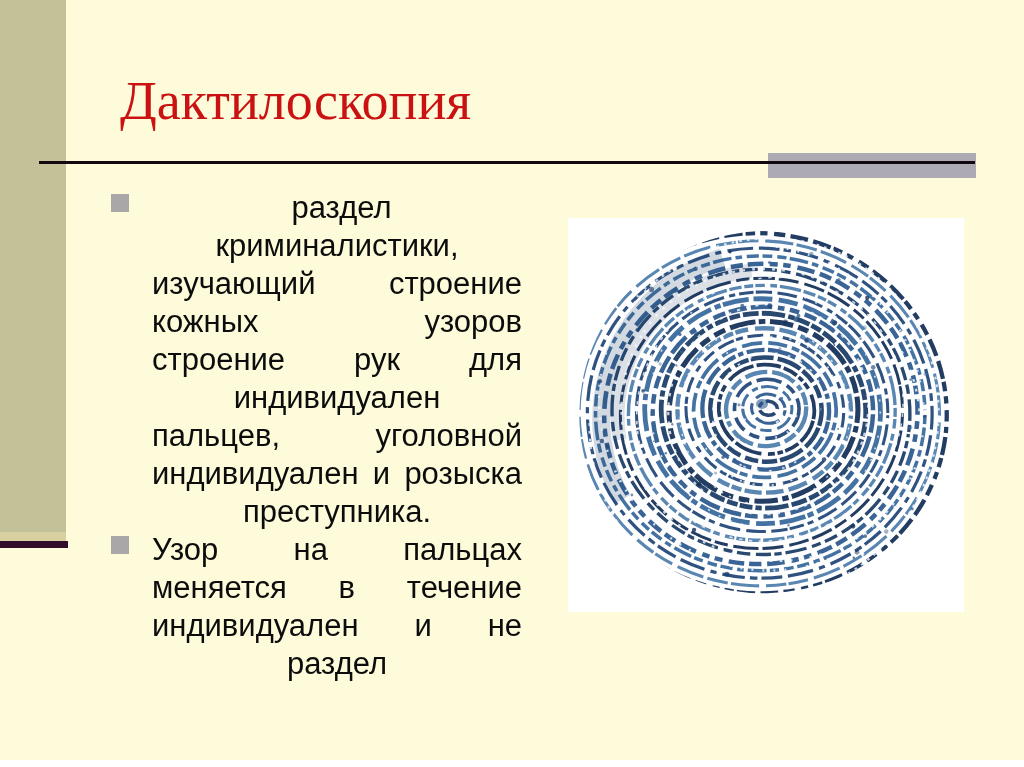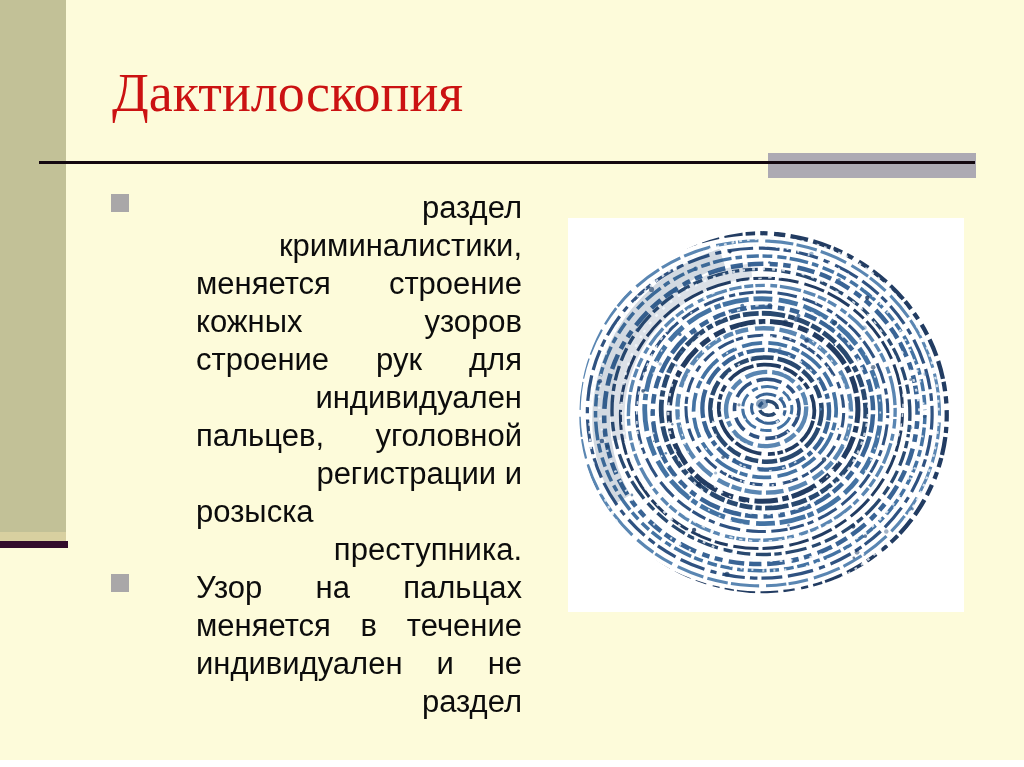--- a/index.html
+++ b/index.html
@@ -25,7 +25,7 @@
   }
 
   .slide-title {
-    position:absolute; left:108px; top:58px; margin:4px;
+    position:absolute; left:108px; top:58px; margin:12px;
     font-family:"Liberation Serif", serif;
     font-weight:400;
     font-size:54px; line-height:62px;

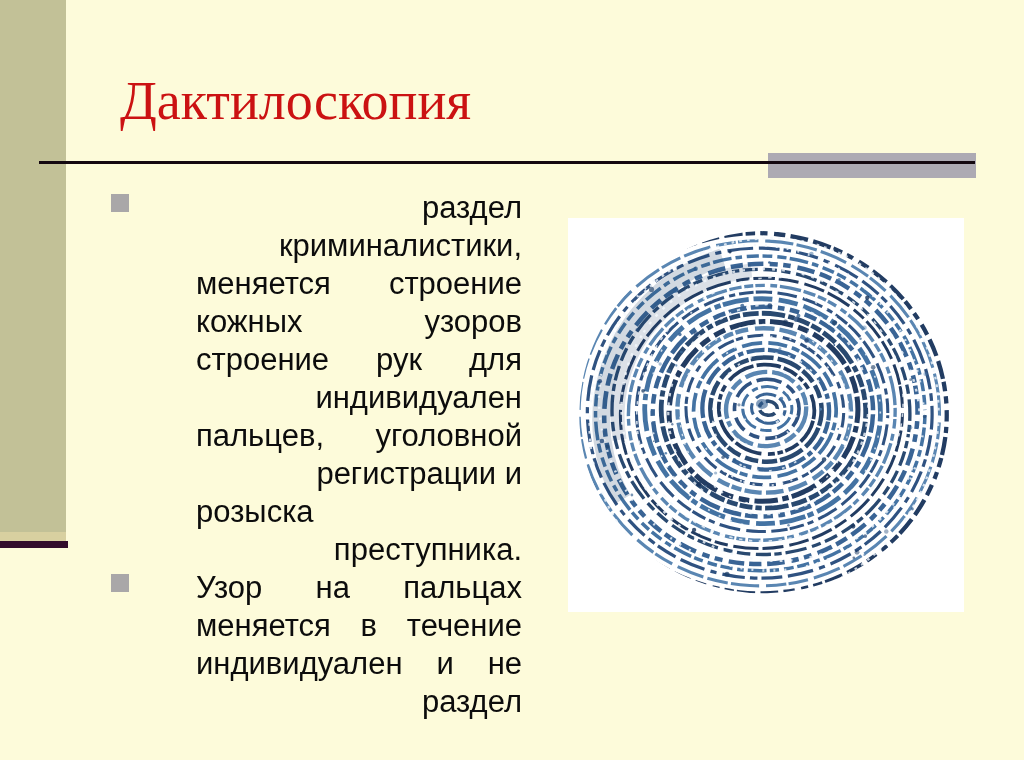--- a/index.html
+++ b/index.html
@@ -54,7 +54,7 @@
     position:absolute; left:1px; top:5px; width:18px; height:18px;
     background: var(--bullet_square, #A9A7A8);
   }
-  .line { text-align:right;margin-left:44px; }
+  .line { text-align:center; }
   .line.j { text-align-last:justify; }
   .line.indent { padding-left:9px; }
 

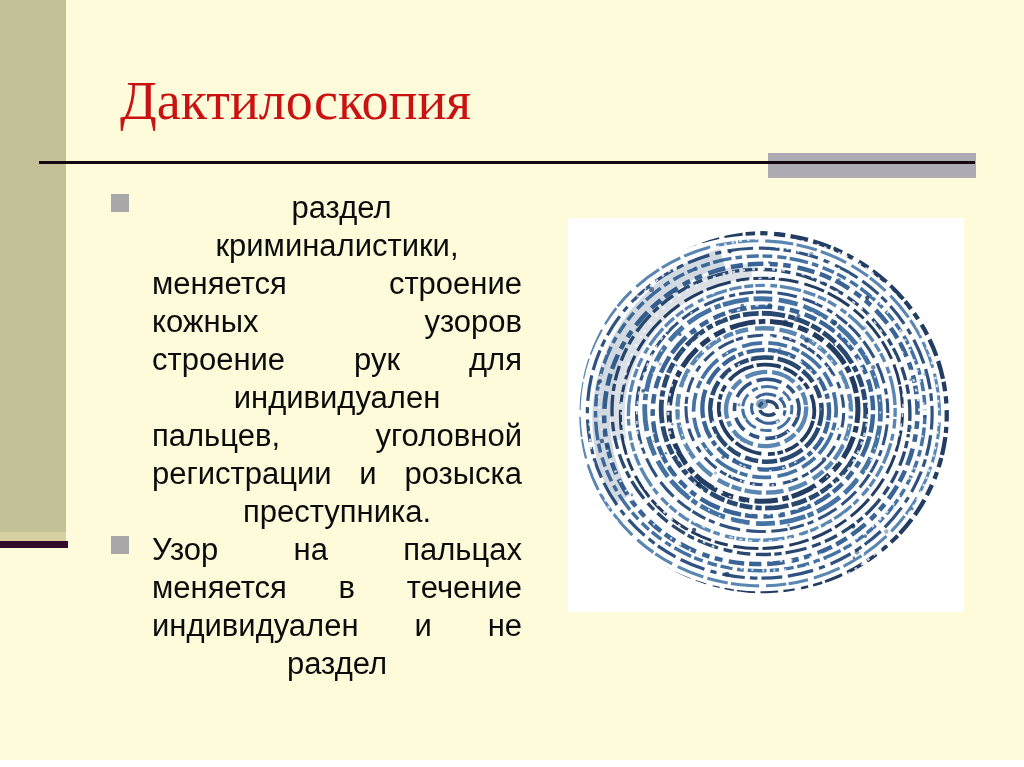--- a/index.html
+++ b/index.html
@@ -89,7 +89,7 @@
       <span class="sq"></span>
       <div class="line indent">раздел</div>
       <div class="line">криминалистики,</div>
-      <div class="line j">меняется строение</div>
+      <div class="line j">изучающий строение</div>
       <div class="line j">кожных узоров</div>
       <div class="line j">строение рук для</div>
       <div class="line">индивидуален</div>

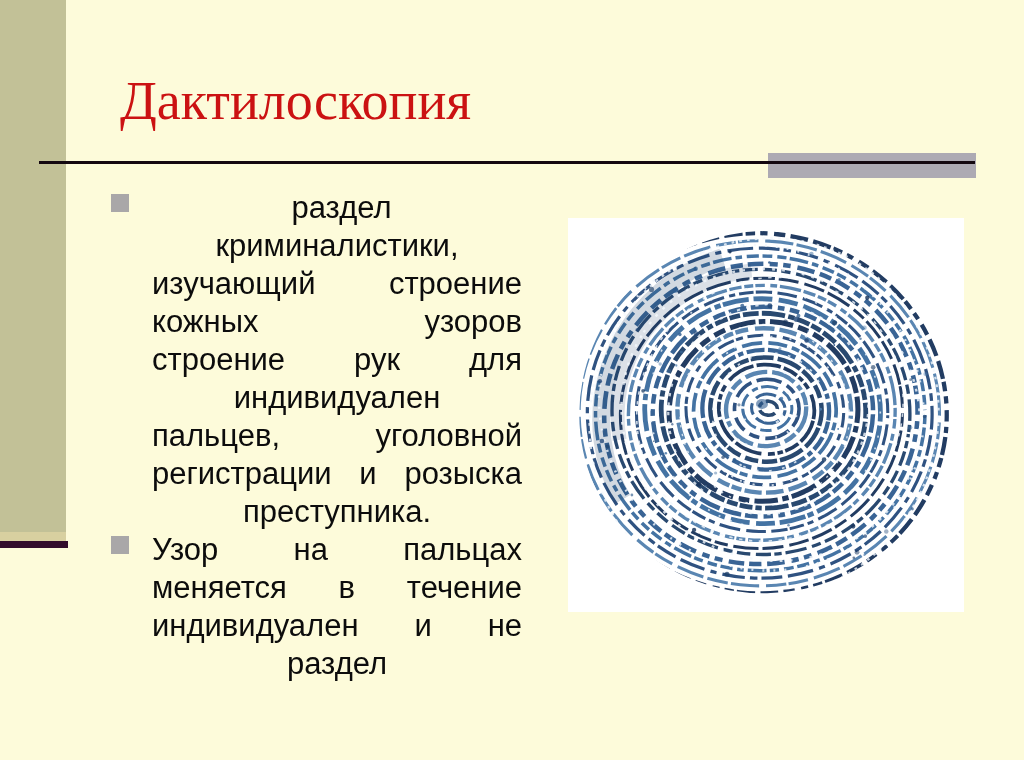--- a/index.html
+++ b/index.html
@@ -94,7 +94,7 @@
       <div class="line j">строение рук для</div>
       <div class="line">индивидуален</div>
       <div class="line j">пальцев, уголовной</div>
-      <div class="line j">регистрации и розыска</div>
+      <div class="line j">индивидуален и розыска</div>
       <div class="line">преступника.</div>
     </div>
 

